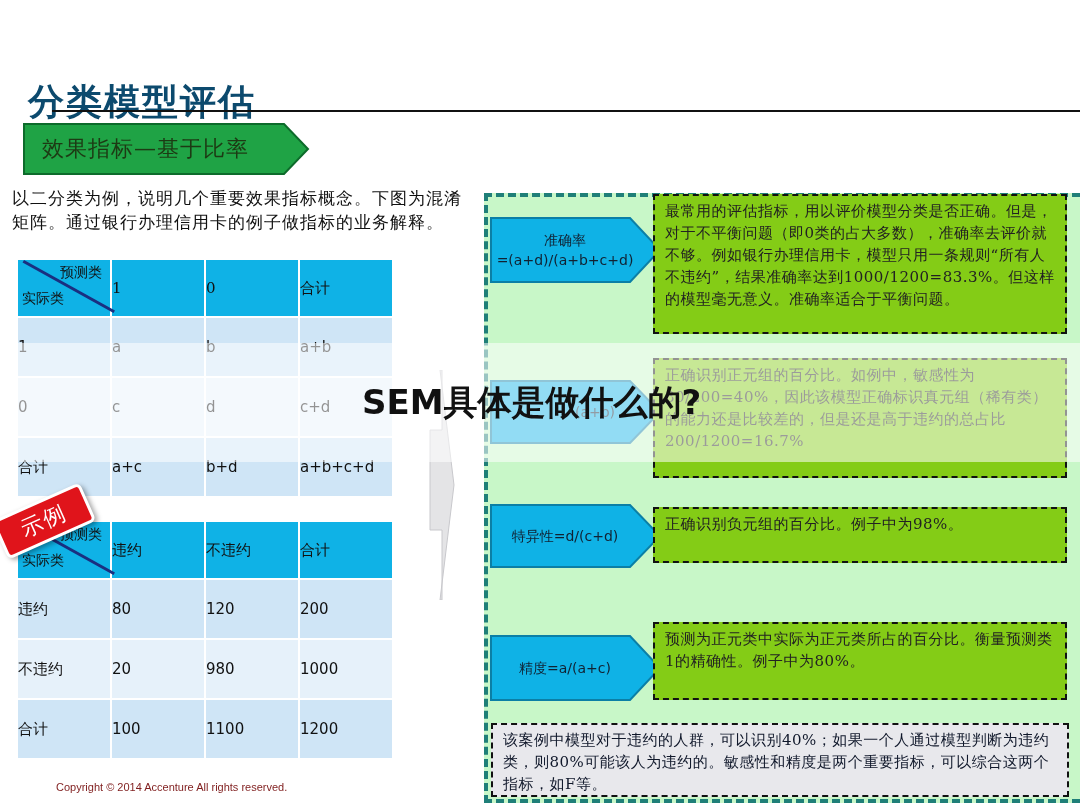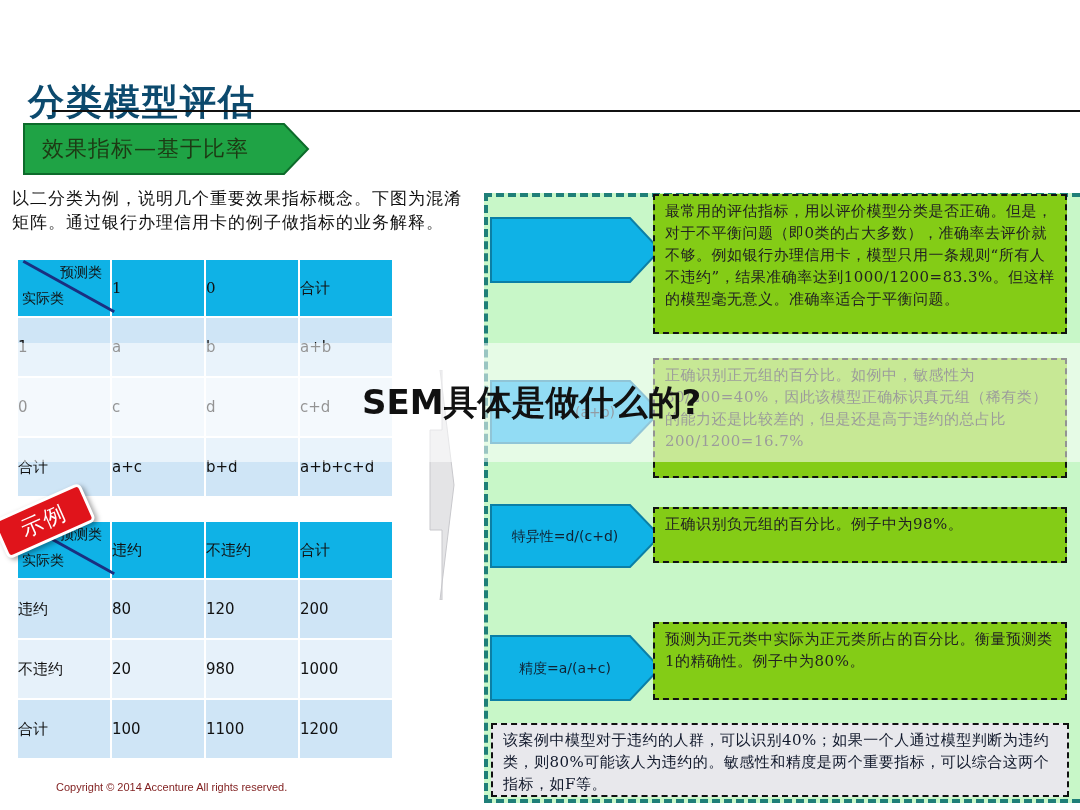--- a/index.html
+++ b/index.html
@@ -145,6 +145,10 @@
   <svg width="172" height="66">
     <polygon points="1,1 140,1 170,33 140,65 1,65" fill="#0fb2e6" stroke="#0b7fa6" stroke-width="2"></polygon>
   </svg>
+  <div class="txt">
+    <span style="font-family:'DejaVu Serif',serif;">准确率</span>
+    <span>=(a+d)/(a+b+c+d)</span>
+  </div>
 </div>
 <div class="desc" style="top:194px;height:140px;">最常用的评估指标，用以评价模型分类是否正确。但是，对于不平衡问题（即0类的占大多数），准确率去评价就不够。例如银行办理信用卡，模型只用一条规则“所有人不违约”，结果准确率达到1000/1200=83.3%。但这样的模型毫无意义。准确率适合于平衡问题。</div>
 

